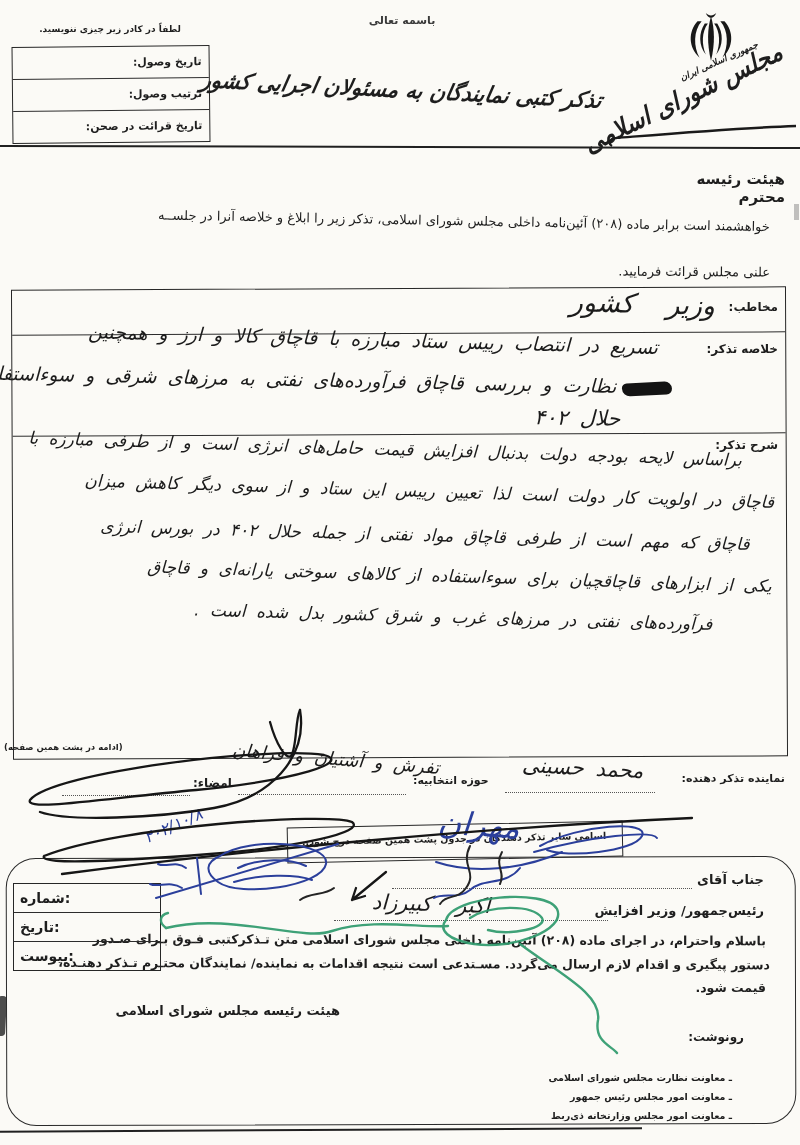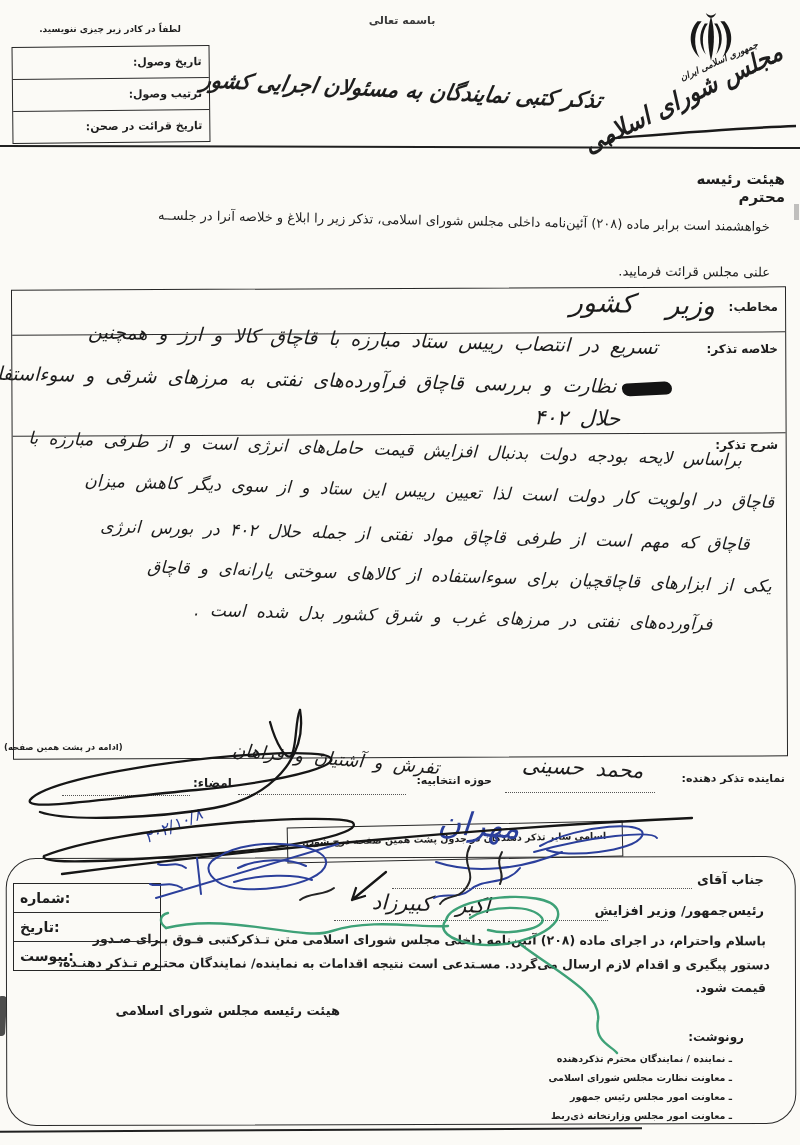--- a/index.html
+++ b/index.html
@@ -109,7 +109,7 @@
   <div class="abs printed bold" style="left:653px;top:772px;width:132px;text-align:right;font-size:11px;white-space:nowrap;">نماینده تذکر دهنده:</div>
   <div class="abs hand" style="left:522px;top:756px;font-size:21px;transform:rotate(3deg);">محمد حسینی</div>
   <div class="abs dotted" style="left:505px;top:792px;width:150px;"></div>
-  <div class="abs printed bold" style="left:392px;top:774px;width:100px;text-align:right;font-size:11px;white-space:nowrap;">حوزه انتخابیه:</div>
+  <div class="abs printed bold" style="left:413px;top:774px;width:100px;text-align:left;font-size:11px;white-space:nowrap;">حوزه انتخابیه:</div>
   <div class="abs hand" style="left:232px;top:748px;font-size:18px;transform:rotate(5deg);">تفرش و آشتیان و فراهان</div>
   <div class="abs dotted" style="left:238px;top:794px;width:168px;"></div>
   <div class="abs printed bold" style="left:193px;top:776px;font-size:12px;">امضاء:</div>

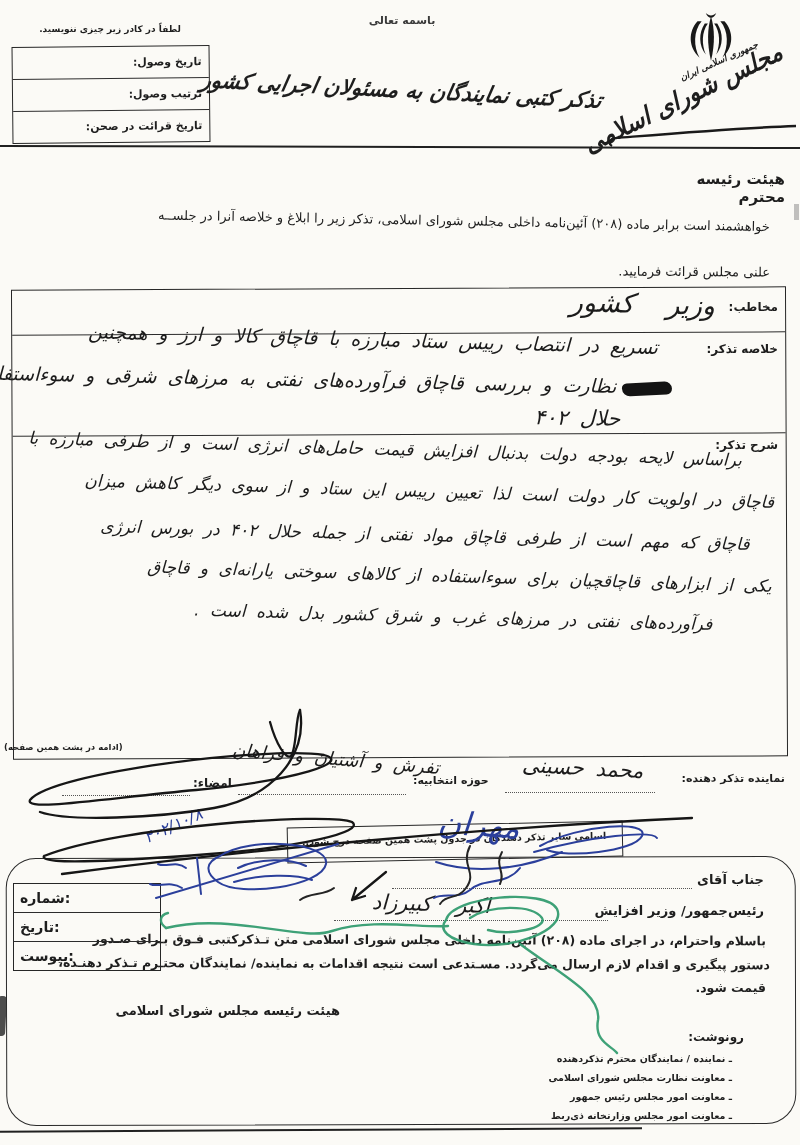--- a/index.html
+++ b/index.html
@@ -141,7 +141,6 @@
   </div>
 
   <div class="abs printed bold" style="left:686px;top:1030px;width:58px;text-align:right;font-size:12px;letter-spacing:1px;">رونوشت:</div>
-  <div class="abs cc-item printed" style="left:440px;top:1049px;width:292px;">نماینده / نمایندگان محترم تذکردهنده</div>
   <div class="abs cc-item printed" style="left:440px;top:1068px;width:292px;">معاونت نظارت مجلس شورای اسلامی</div>
   <div class="abs cc-item printed" style="left:440px;top:1106px;width:292px;">معاونت امور مجلس وزارتخانه ذی‌ربط</div>
   <div class="abs cc-item printed" style="left:440px;top:1087px;width:292px;">معاونت امور مجلس رئیس جمهور</div>

